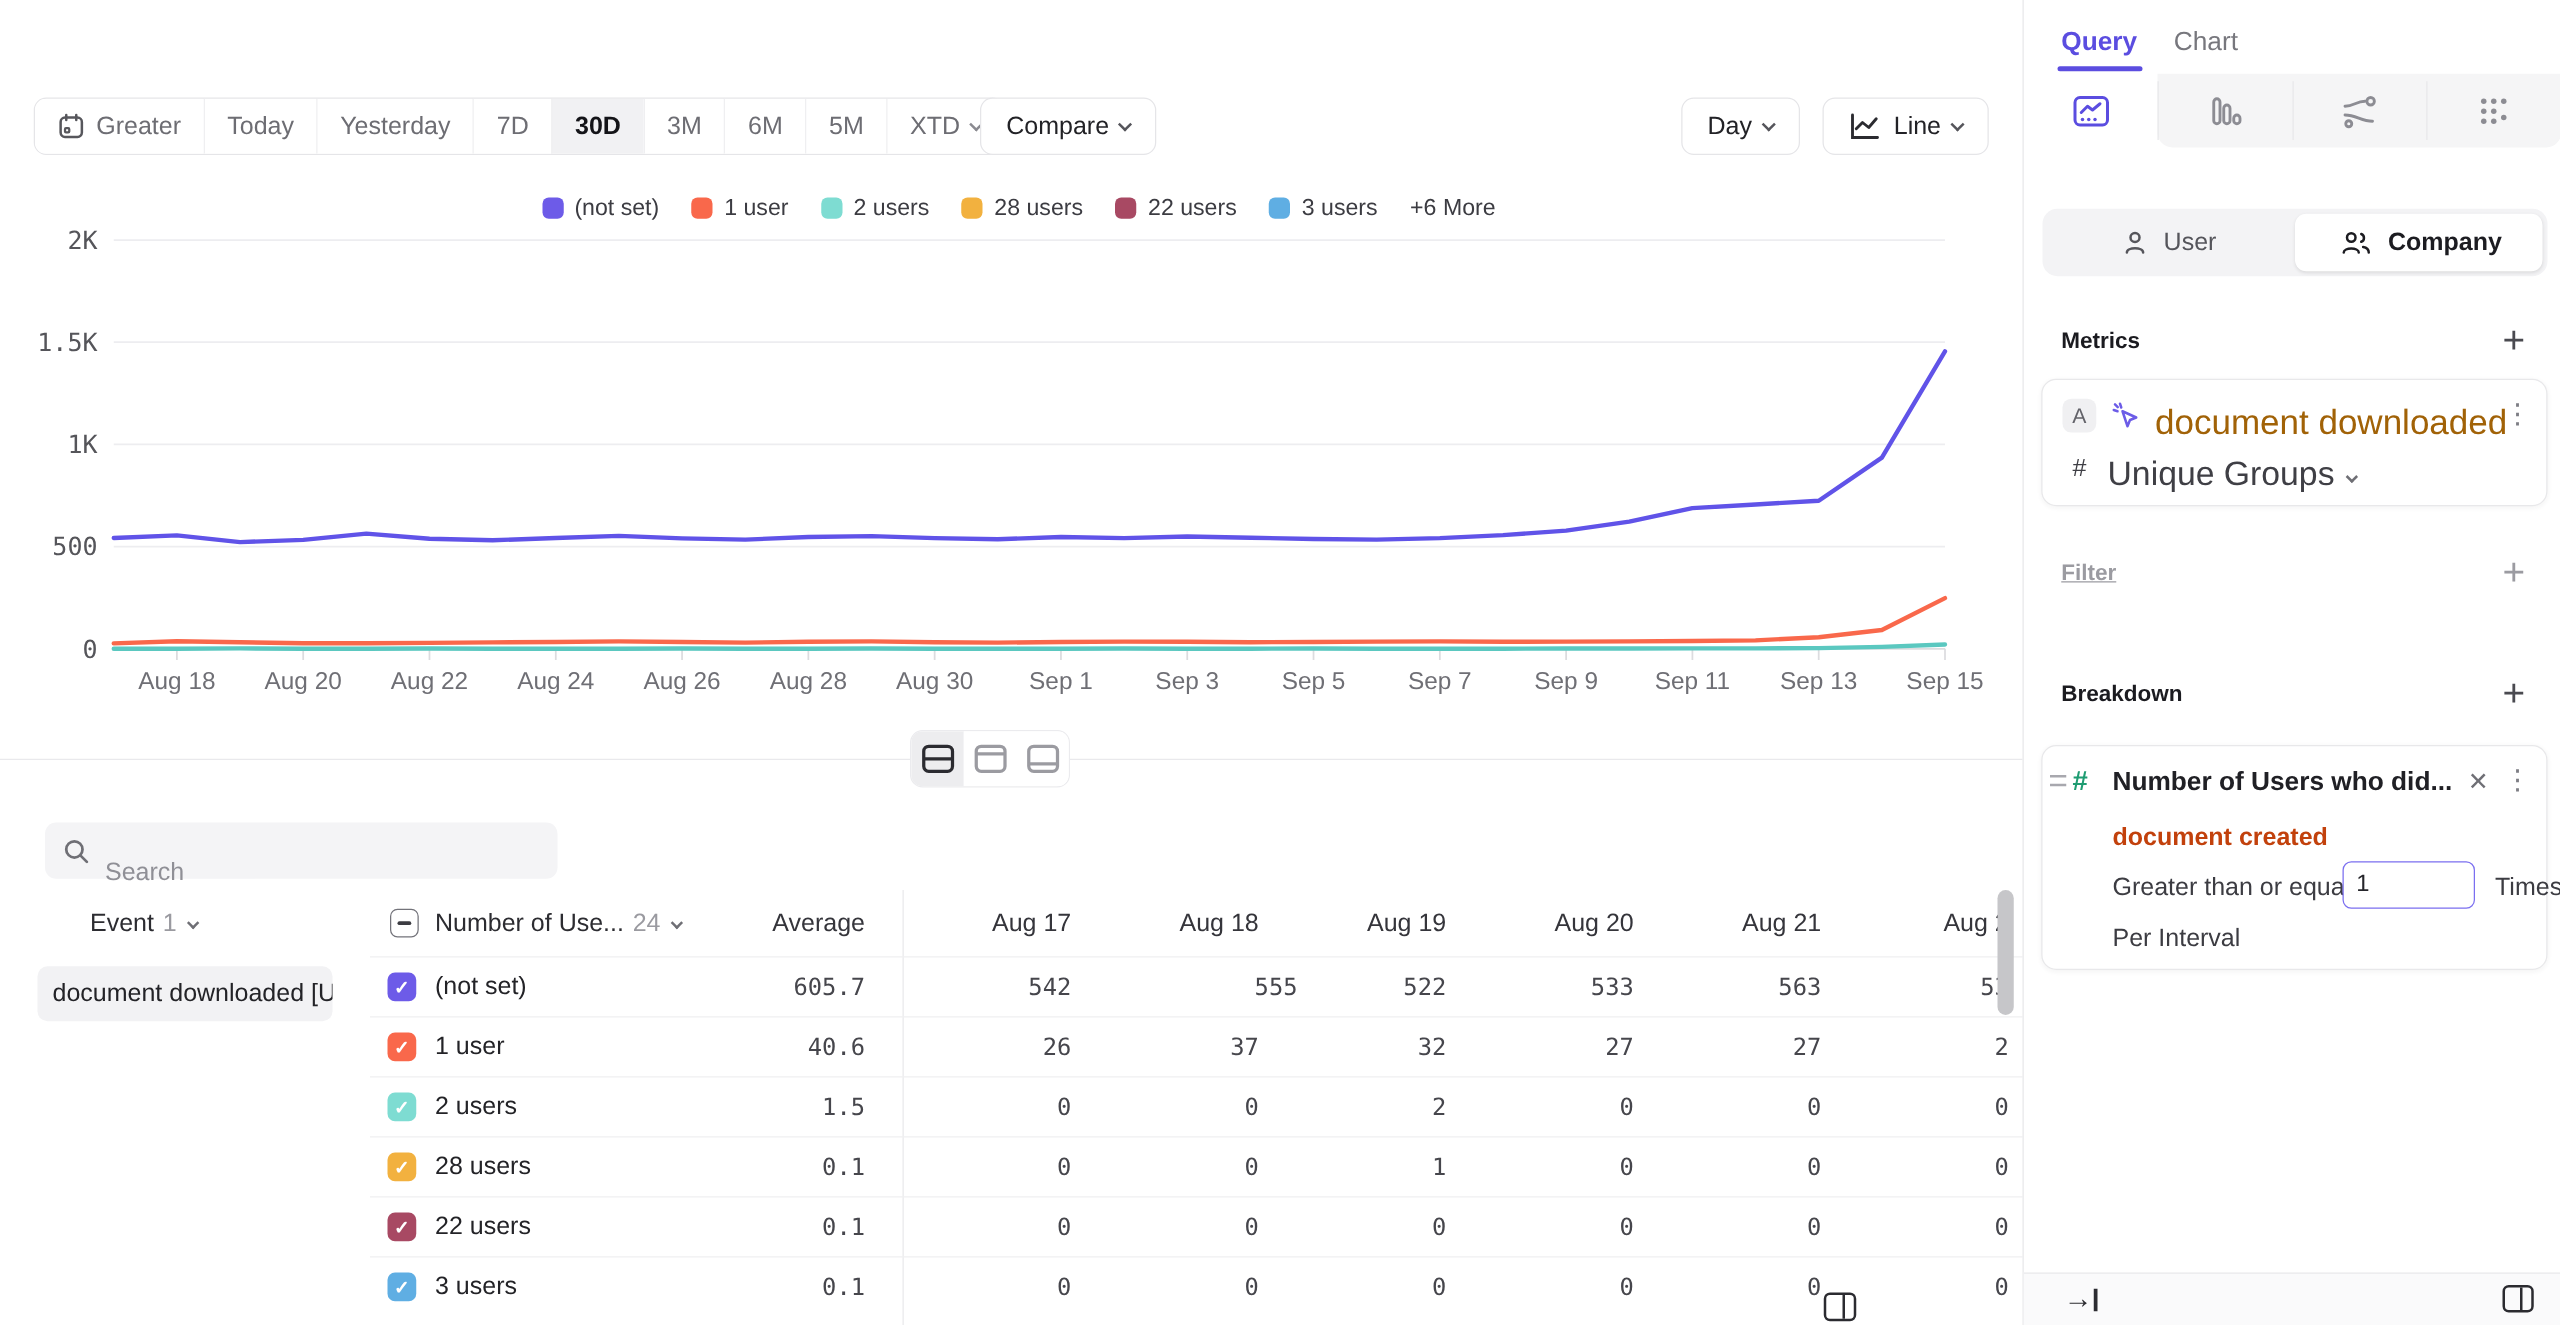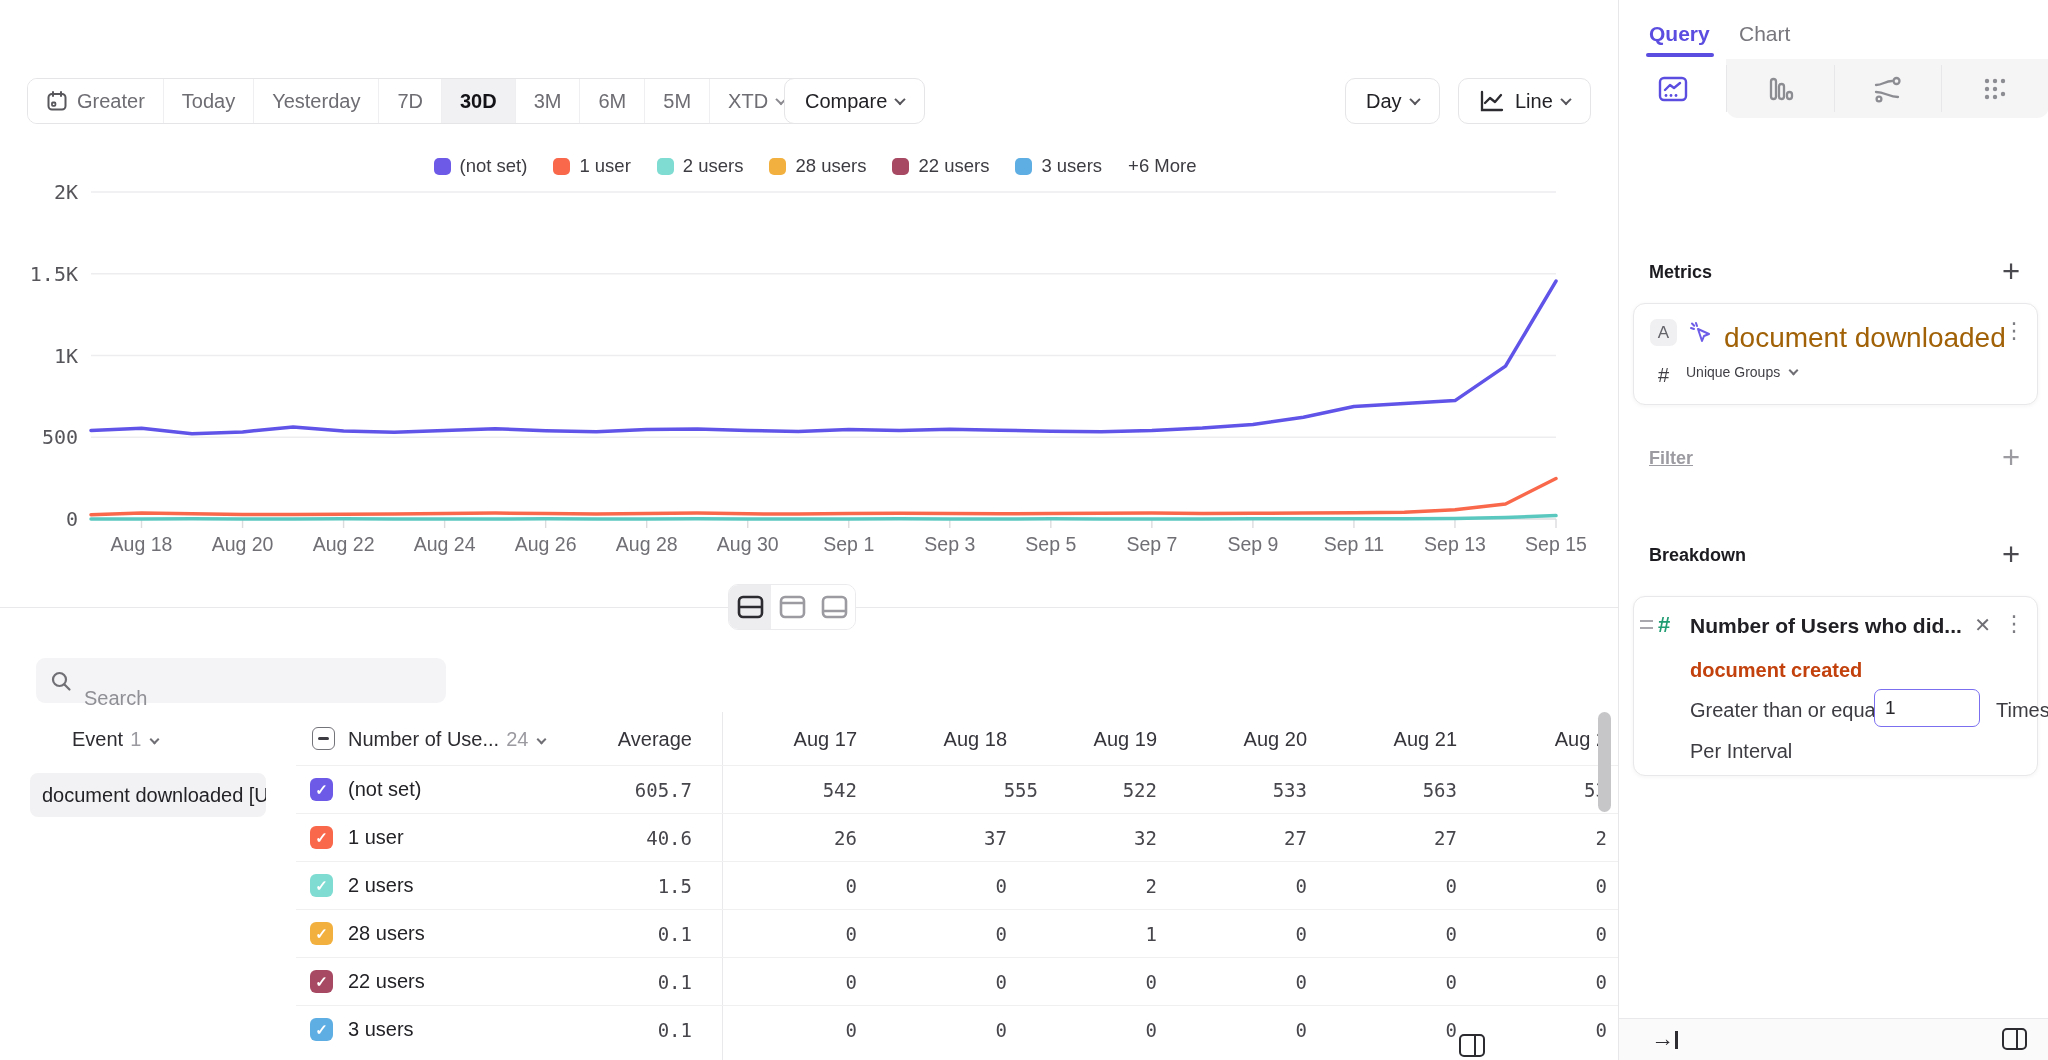--- a/index.html
+++ b/index.html
@@ -432,6 +432,25 @@
     <div class="icon-div" style="left:322px;"></div>
   </div>
 
+  <div id="entity-toggle">
+    <div id="ent-pill"></div>
+    <div class="ent-half" style="left:0;">
+      <svg width="22" height="22" viewBox="0 0 22 22">
+        <circle cx="11" cy="7" r="3.6" fill="none" stroke="#55555b" stroke-width="2"></circle>
+        <path d="M4.5 19 C4.5 14.5 17.5 14.5 17.5 19" fill="none" stroke="#55555b" stroke-width="2" stroke-linecap="round"></path>
+      </svg>
+      <span>User</span>
+    </div>
+    <div class="ent-half" style="left:202px;color:#1c1c21;font-weight:600;">
+      <svg width="26" height="22" viewBox="0 0 26 22">
+        <circle cx="9" cy="7" r="3.4" fill="none" stroke="#1c1c21" stroke-width="2"></circle>
+        <path d="M3 19 C3 14.8 15 14.8 15 19" fill="none" stroke="#1c1c21" stroke-width="2" stroke-linecap="round"></path>
+        <path d="M17 4.2 a3.3 3.3 0 0 1 0 6.2" fill="none" stroke="#1c1c21" stroke-width="2" stroke-linecap="round"></path>
+        <path d="M18.5 14.6 C22.5 15.2 23 17 23 19" fill="none" stroke="#1c1c21" stroke-width="2" stroke-linecap="round"></path>
+      </svg>
+      <span>Company</span>
+    </div>
+  </div>
 
   <span class="sec-head" style="top:262px;">Metrics</span>
   <button class="plus-btn" style="top:256px;">+</button>

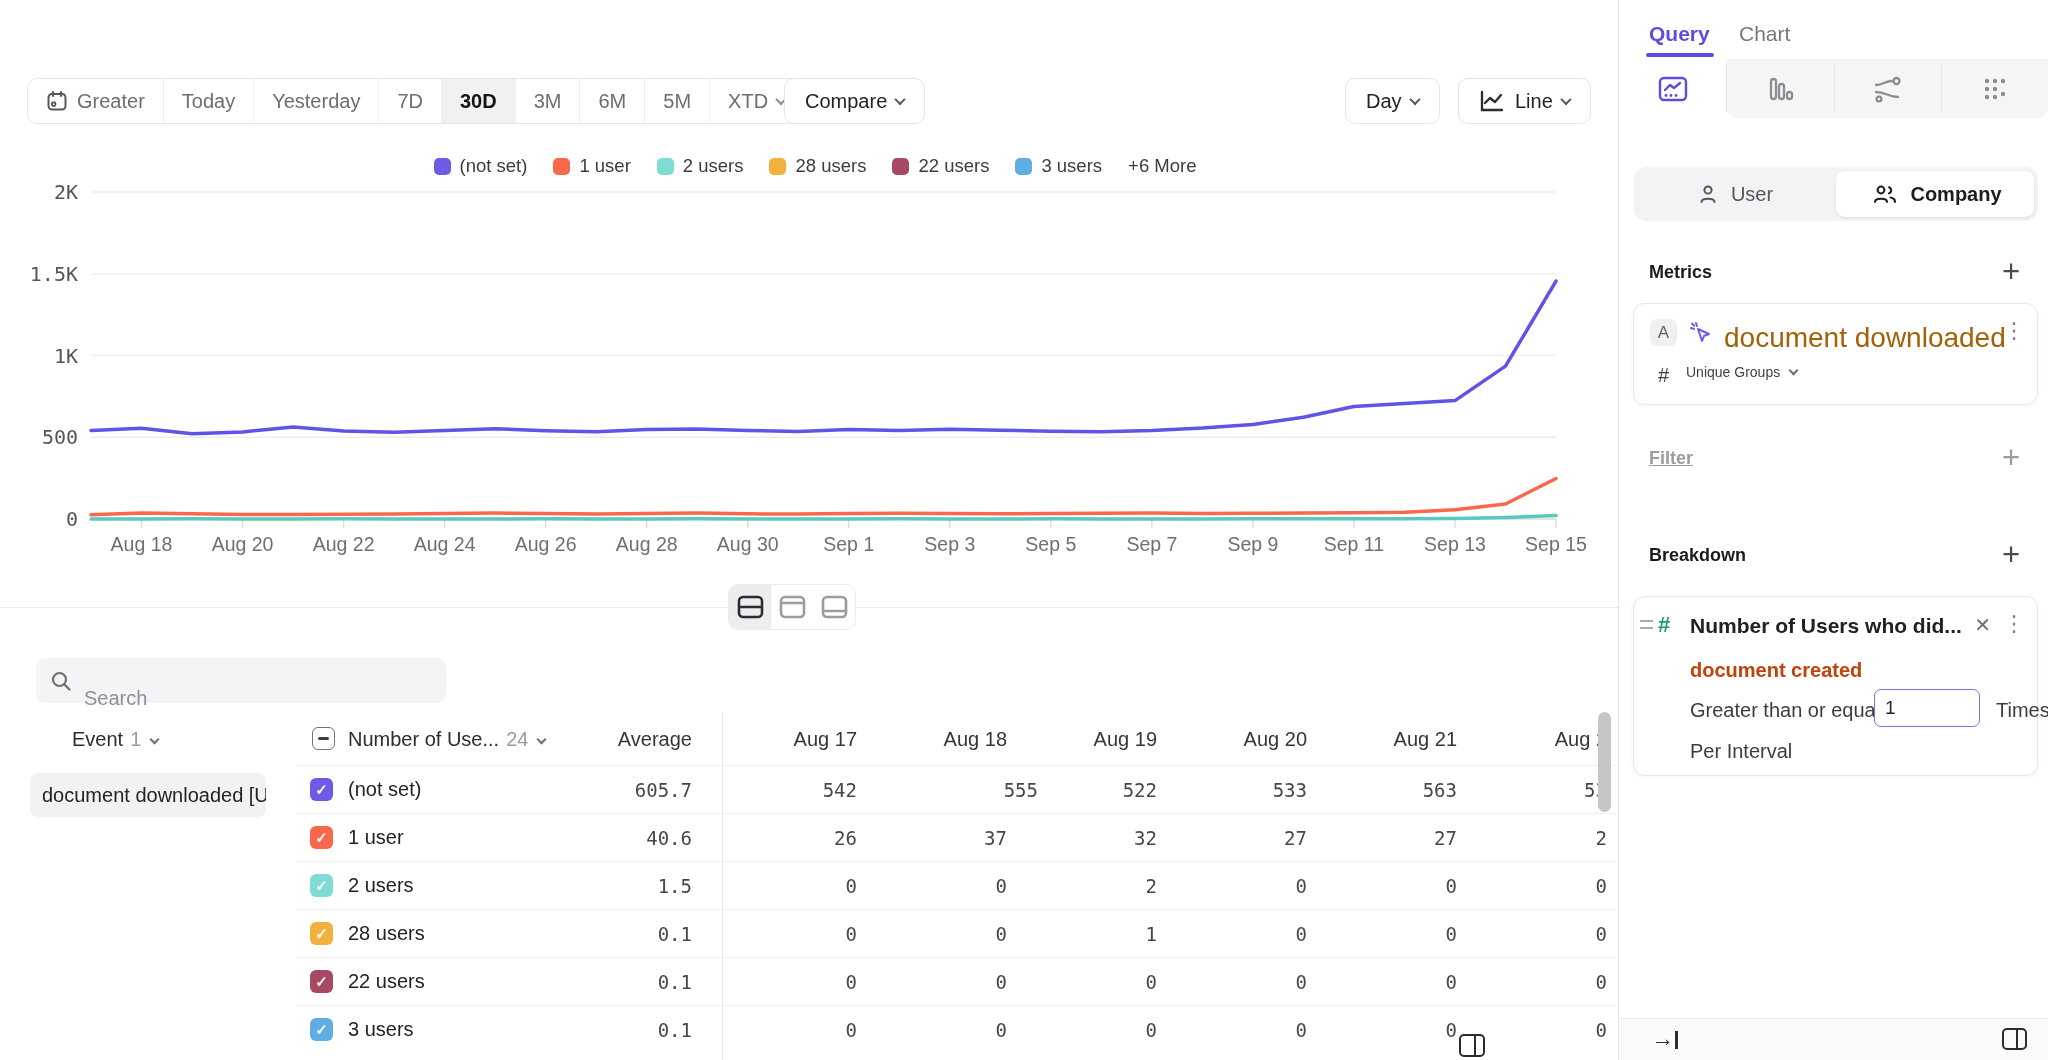--- a/index.html
+++ b/index.html
@@ -106,7 +106,7 @@
                   font-size:17px; color:#63636a; font-weight:500; }
   #metric-name { position:absolute; left:90px; top:18px; font-size:28px; font-weight:400; color:#a16207; }
   #metric-hash { position:absolute; left:24px; top:60px; font-size:20px; color:#3f3f45; }
-  #metric-measure { position:absolute; left:52px; top:60px; font-size:14px; color:#3f3f45; cursor:pointer; }
+  #metric-measure { position:absolute; left:52px; top:60px; font-size:27px; color:#3f3f45; cursor:pointer; }
   #bd-drag { position:absolute; left:6px; top:23px; width:13px; height:9px;
              border-top:2px solid #a8a8ae; border-bottom:2px solid #a8a8ae; }
   #bd-hash { position:absolute; left:24px; top:15px; font-size:22px; font-weight:700; color:#1f9c72; }

